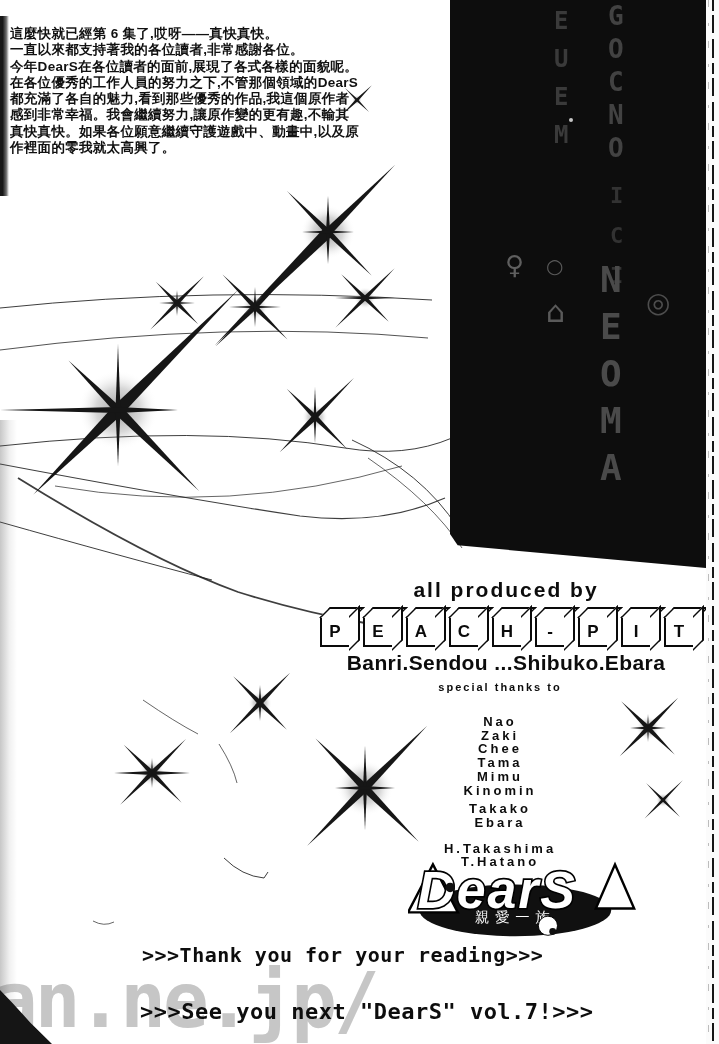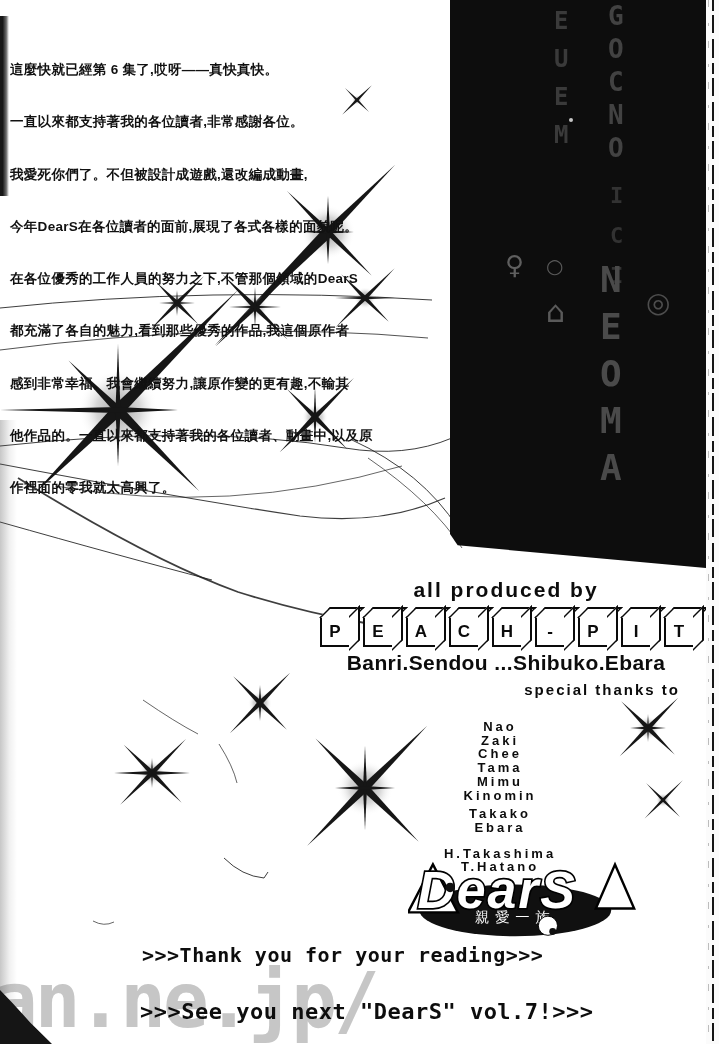--- a/index.html
+++ b/index.html
@@ -50,7 +50,7 @@
     color:#111; font-weight:700; font-size:13.5px; line-height:16.3px;
     letter-spacing:.3px; font-family:"Liberation Sans", sans-serif;
   }
-  .cjk-line{ white-space:nowrap;margin-top:36px; }
+  .cjk-line{ white-space:nowrap; }
   
   .side-panel{
     position:absolute; left:450px; top:0; width:256px; height:568px; z-index:2;

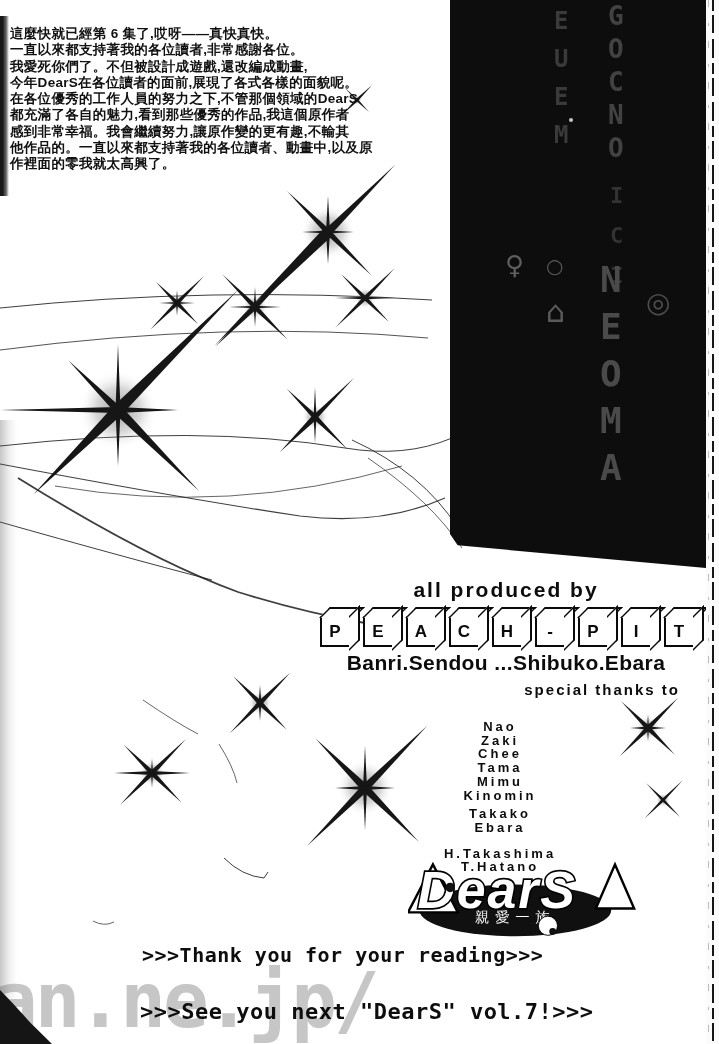--- a/index.html
+++ b/index.html
@@ -282,7 +282,6 @@
   <div class="afterword">
       <div class="cjk-line">這麼快就已經第 6 集了,哎呀——真快真快。</div>
       <div class="cjk-line">一直以來都支持著我的各位讀者,非常感謝各位。</div>
-      <div class="cjk-line">我愛死你們了。不但被設計成遊戲,還改編成動畫,</div>
       <div class="cjk-line">今年DearS在各位讀者的面前,展現了各式各樣的面貌呢。</div>
       <div class="cjk-line">在各位優秀的工作人員的努力之下,不管那個領域的DearS</div>
       <div class="cjk-line">都充滿了各自的魅力,看到那些優秀的作品,我這個原作者</div>

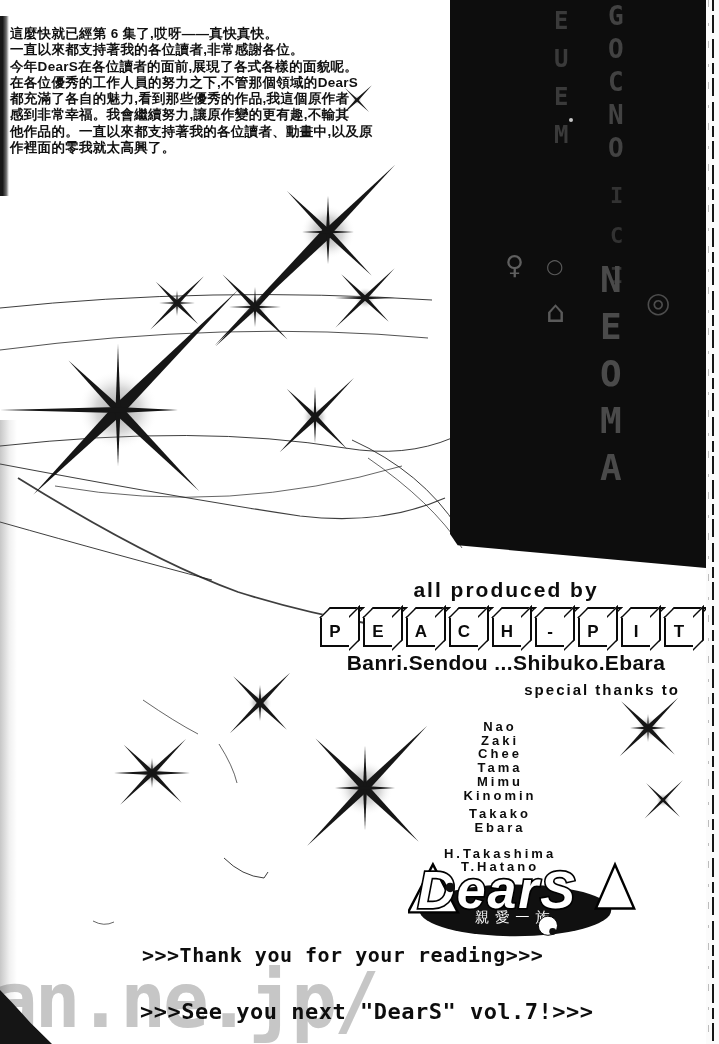--- a/index.html
+++ b/index.html
@@ -286,7 +286,7 @@
       <div class="cjk-line">在各位優秀的工作人員的努力之下,不管那個領域的DearS</div>
       <div class="cjk-line">都充滿了各自的魅力,看到那些優秀的作品,我這個原作者</div>
       <div class="cjk-line">感到非常幸福。我會繼續努力,讓原作變的更有趣,不輸其</div>
-      <div class="cjk-line">他作品的。一直以來都支持著我的各位讀者、動畫中,以及原</div>
+      <div class="cjk-line">真快真快。如果各位願意繼續守護遊戲中、動畫中,以及原</div>
       <div class="cjk-line">作裡面的零我就太高興了。</div>
     </div>
 

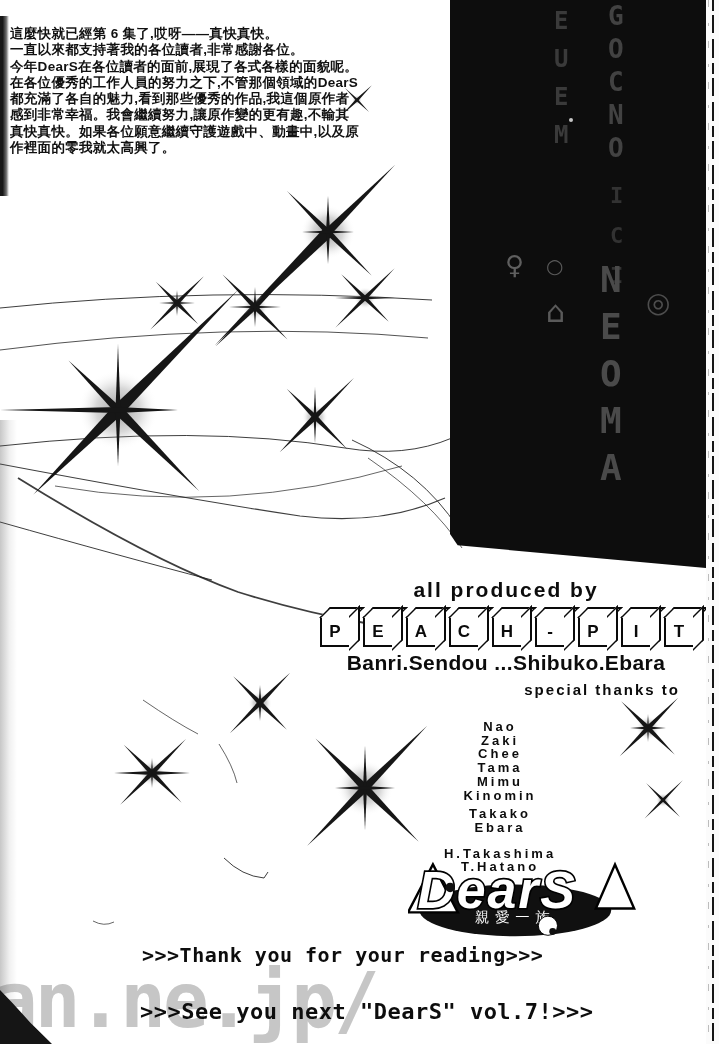--- a/index.html
+++ b/index.html
@@ -103,7 +103,7 @@
     position:absolute; left:320px; top:681px; width:360px; z-index:3;
     text-align:center; color:#0c0c0c;
   }
-  .thanks-title{ font-weight:bold; font-size:15px; letter-spacing:2px;text-align:right; }
+  .thanks-title{ font-weight:bold; font-size:11px; letter-spacing:2px; }
   .thanks-list{ margin-top:22px; }
   .thanks-name{ font-weight:bold; font-size:13px; letter-spacing:3px; line-height:13.7px; }
   .gap1{ margin-top:5px; } .gap2{ margin-top:12px; }

